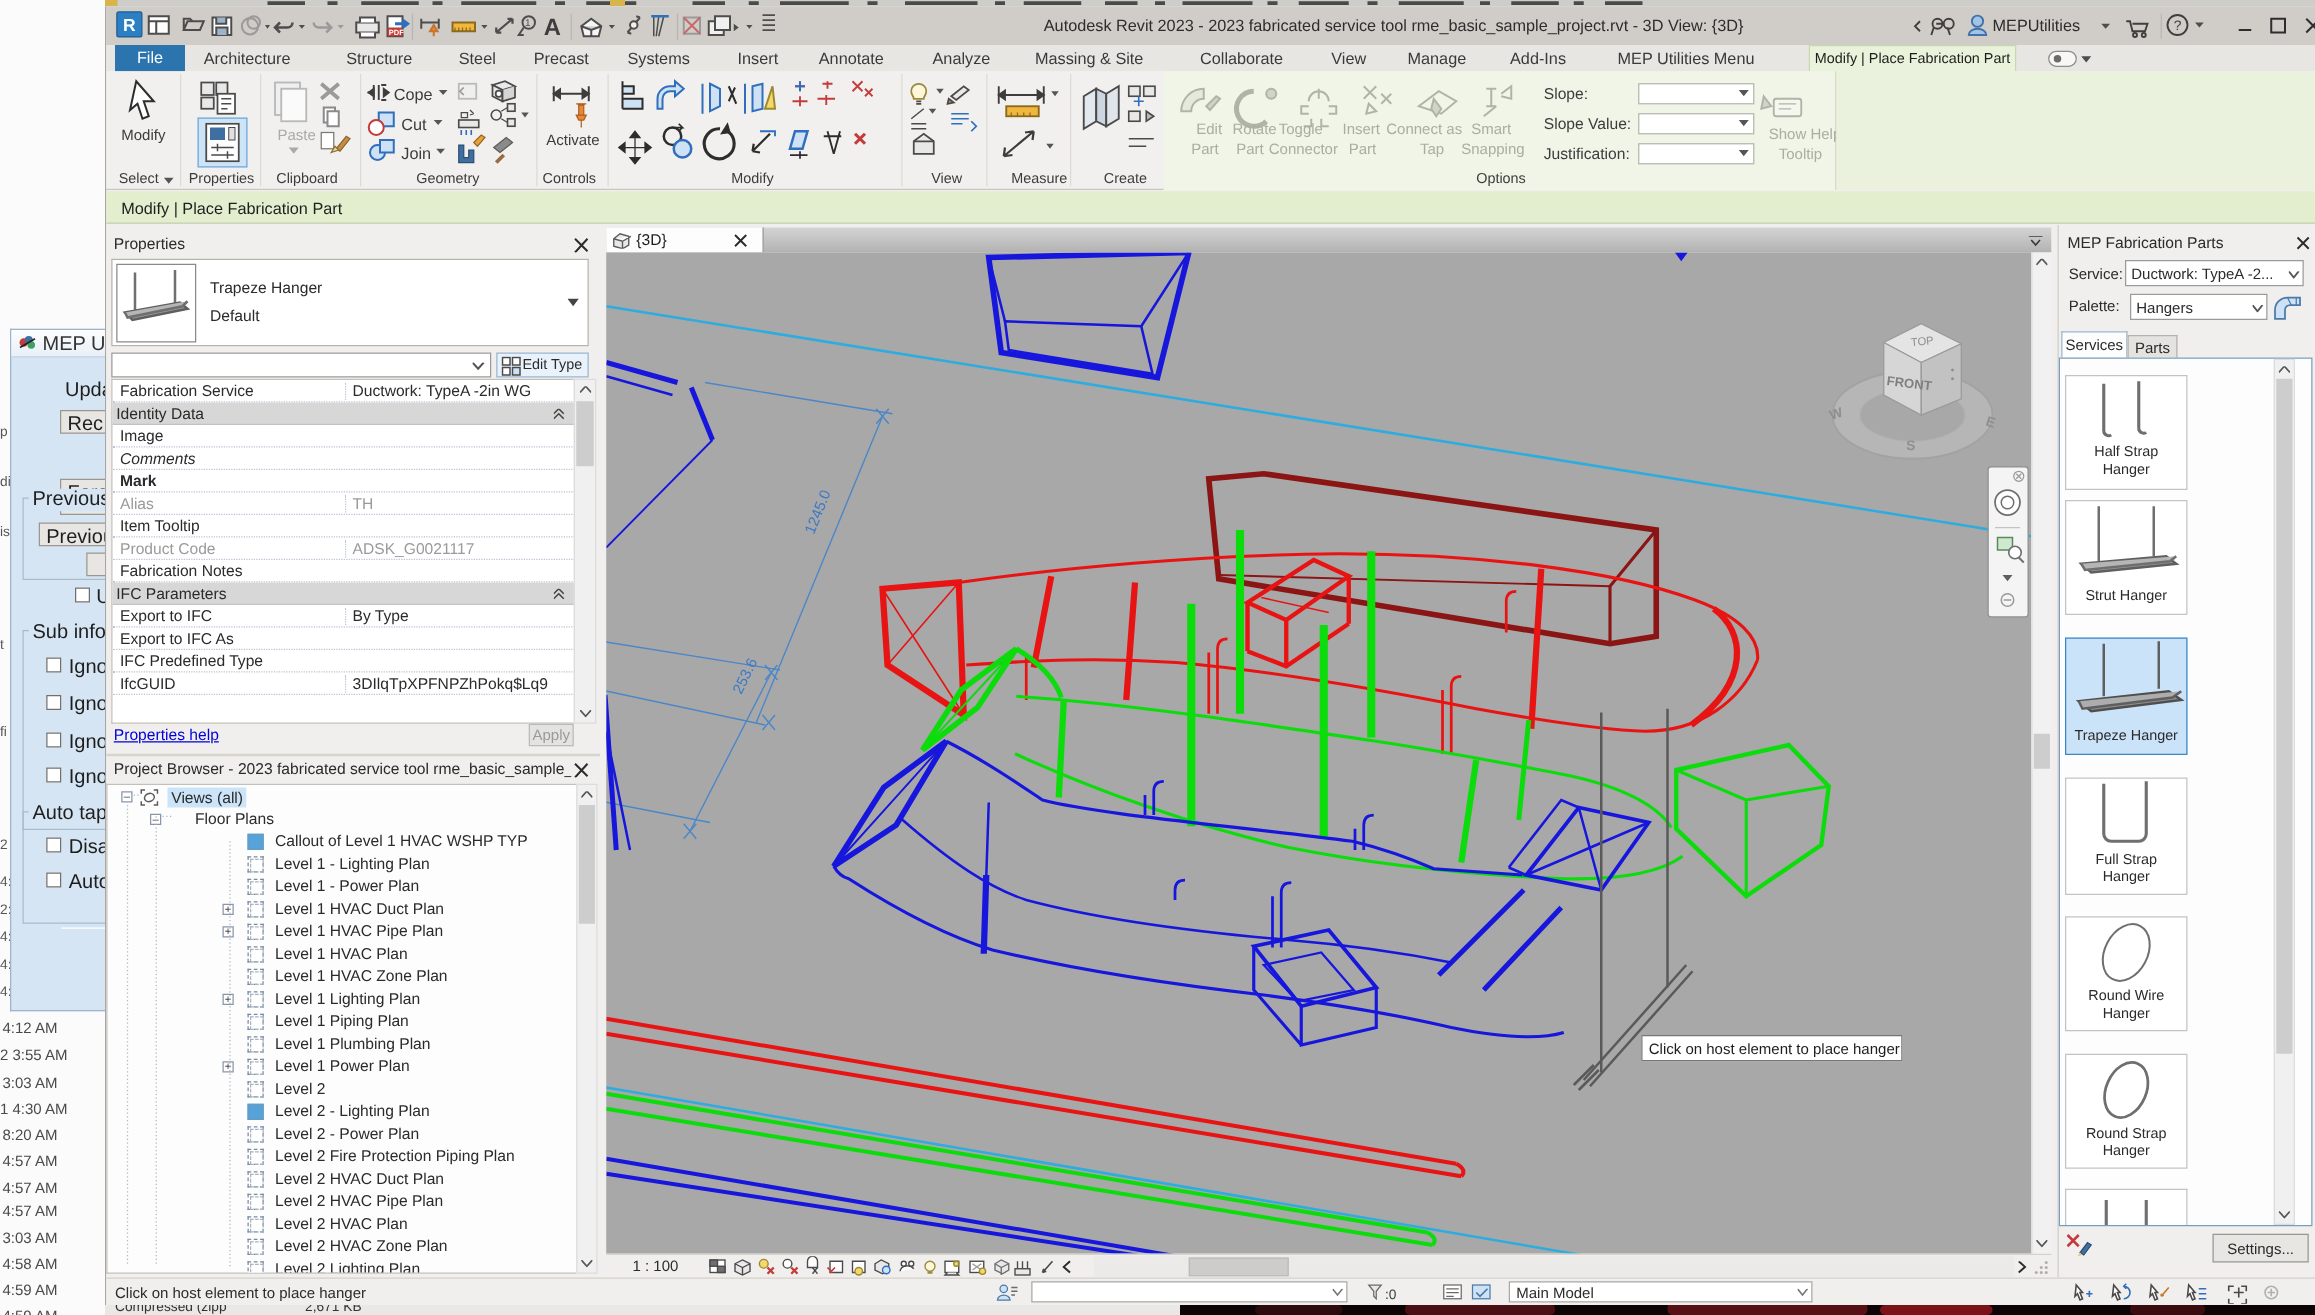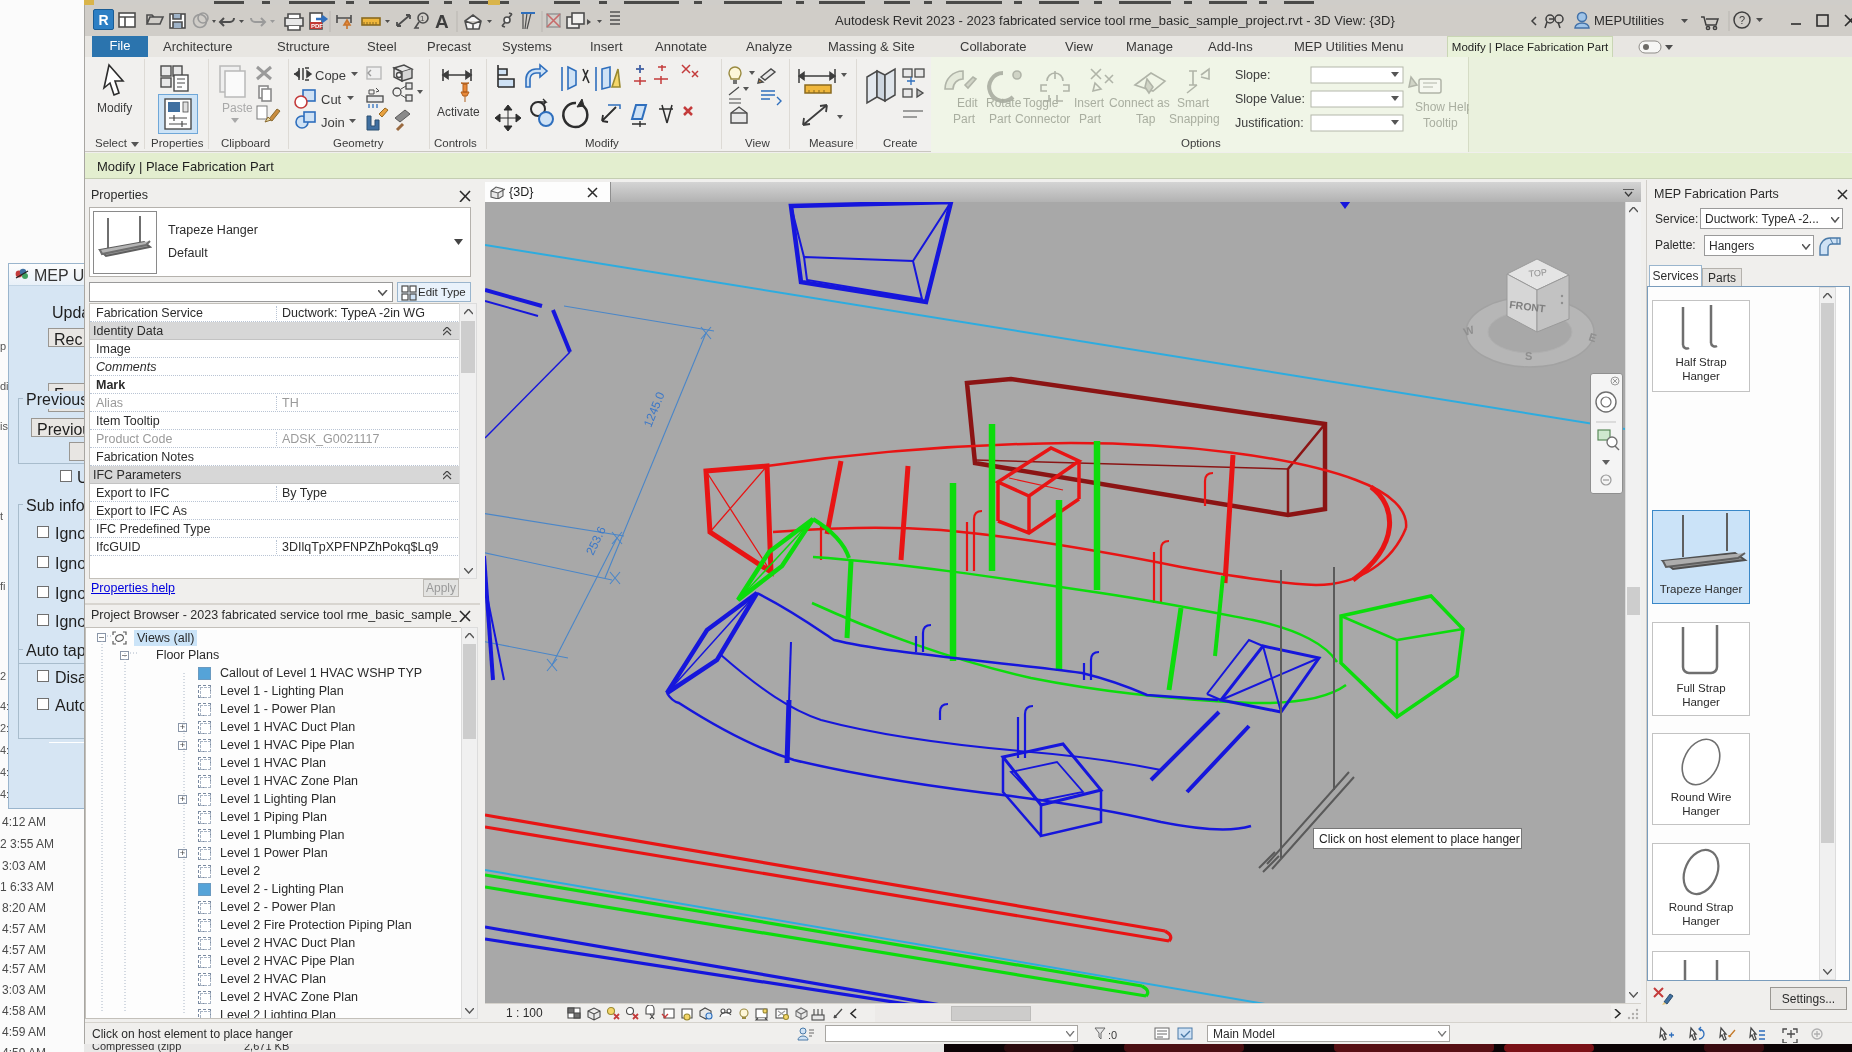--- a/index.html
+++ b/index.html
@@ -995,6 +995,16 @@
           </svg>
         <div style="position:absolute;left:0;top:54px;width:96px;text-align:center;font-size:11.5px;line-height:14px;">Half Strap<br>Hanger</div>
       </div>
+      <div class="abs" style="left:4px;top:113px;width:98px;height:92px;border:1px solid #c3c3c3;background:#fff;">
+        <svg width="96" height="70" viewBox="0 0 96 70">
+            <g stroke="#6f6f6f" stroke-width="2" fill="none">
+              <path d="M26 4 v44 M70 4 v40"></path>
+              <path d="M12 50 l68 -6 l8 6 l-68 7 z" fill="#9a9a9a" stroke="#5f5f5f"></path>
+              <path d="M12 50 l3 5 l68 -7 l5 -4" fill="#b5b5b5"></path>
+            </g>
+          </svg>
+        <div style="position:absolute;left:0;top:70px;width:96px;text-align:center;font-size:11.5px;">Strut Hanger</div>
+      </div>
       <div class="abs" style="left:4px;top:223px;width:98px;height:94px;border:1px solid #3a88c8;background:#cbe3f8;">
         <svg width="96" height="72" viewBox="0 0 96 72">
             <g stroke="#5f5f5f" stroke-width="2" fill="none">

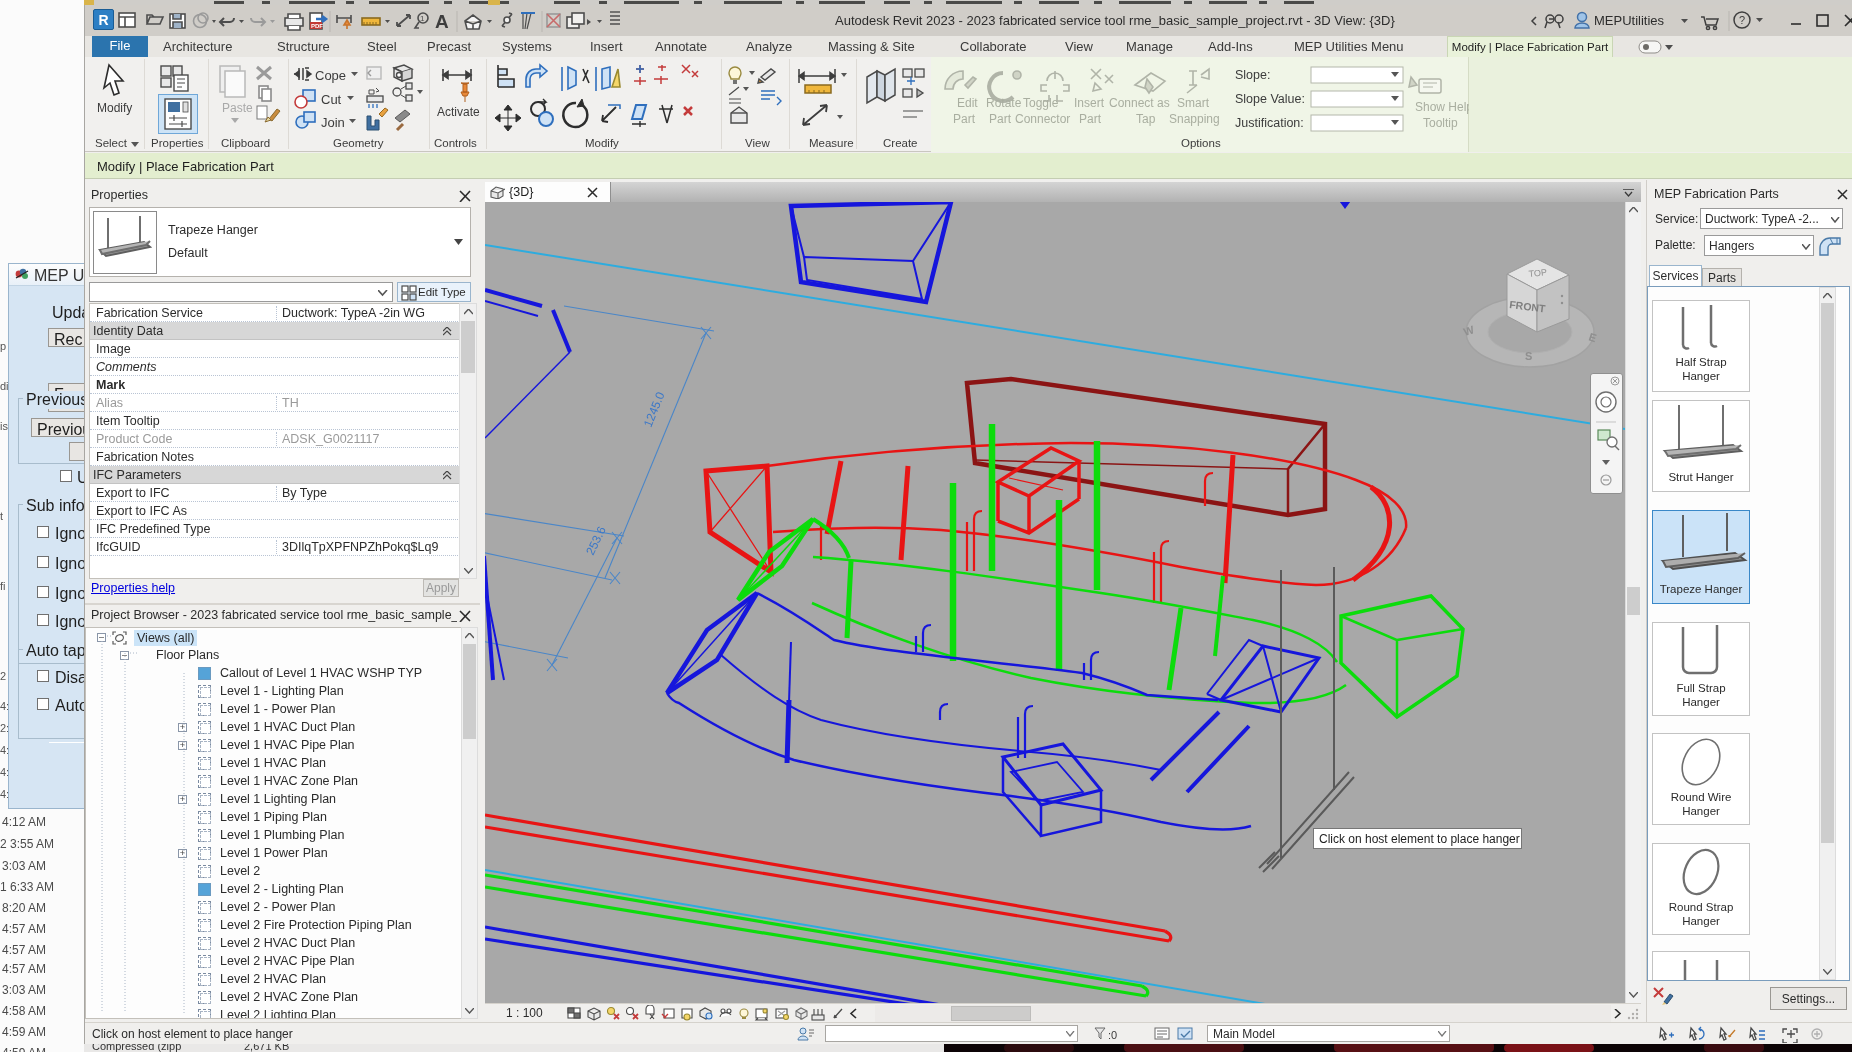--- a/index.html
+++ b/index.html
@@ -55,7 +55,7 @@
   <span class="abs txt" style="left:2px;top:5px;">4:12 AM</span>
   <span class="abs txt" style="left:0px;top:27px;">2 3:55 AM</span>
   <span class="abs txt" style="left:2px;top:49px;">3:03 AM</span>
-  <span class="abs txt" style="left:0px;top:70px;">1 6:33 AM</span>
+  <span class="abs txt" style="left:0px;top:70px;">1 4:30 AM</span>
   <span class="abs txt" style="left:2px;top:91px;">8:20 AM</span>
   <span class="abs txt" style="left:2px;top:112px;">4:57 AM</span>
   <span class="abs txt" style="left:2px;top:133px;">4:57 AM</span>

